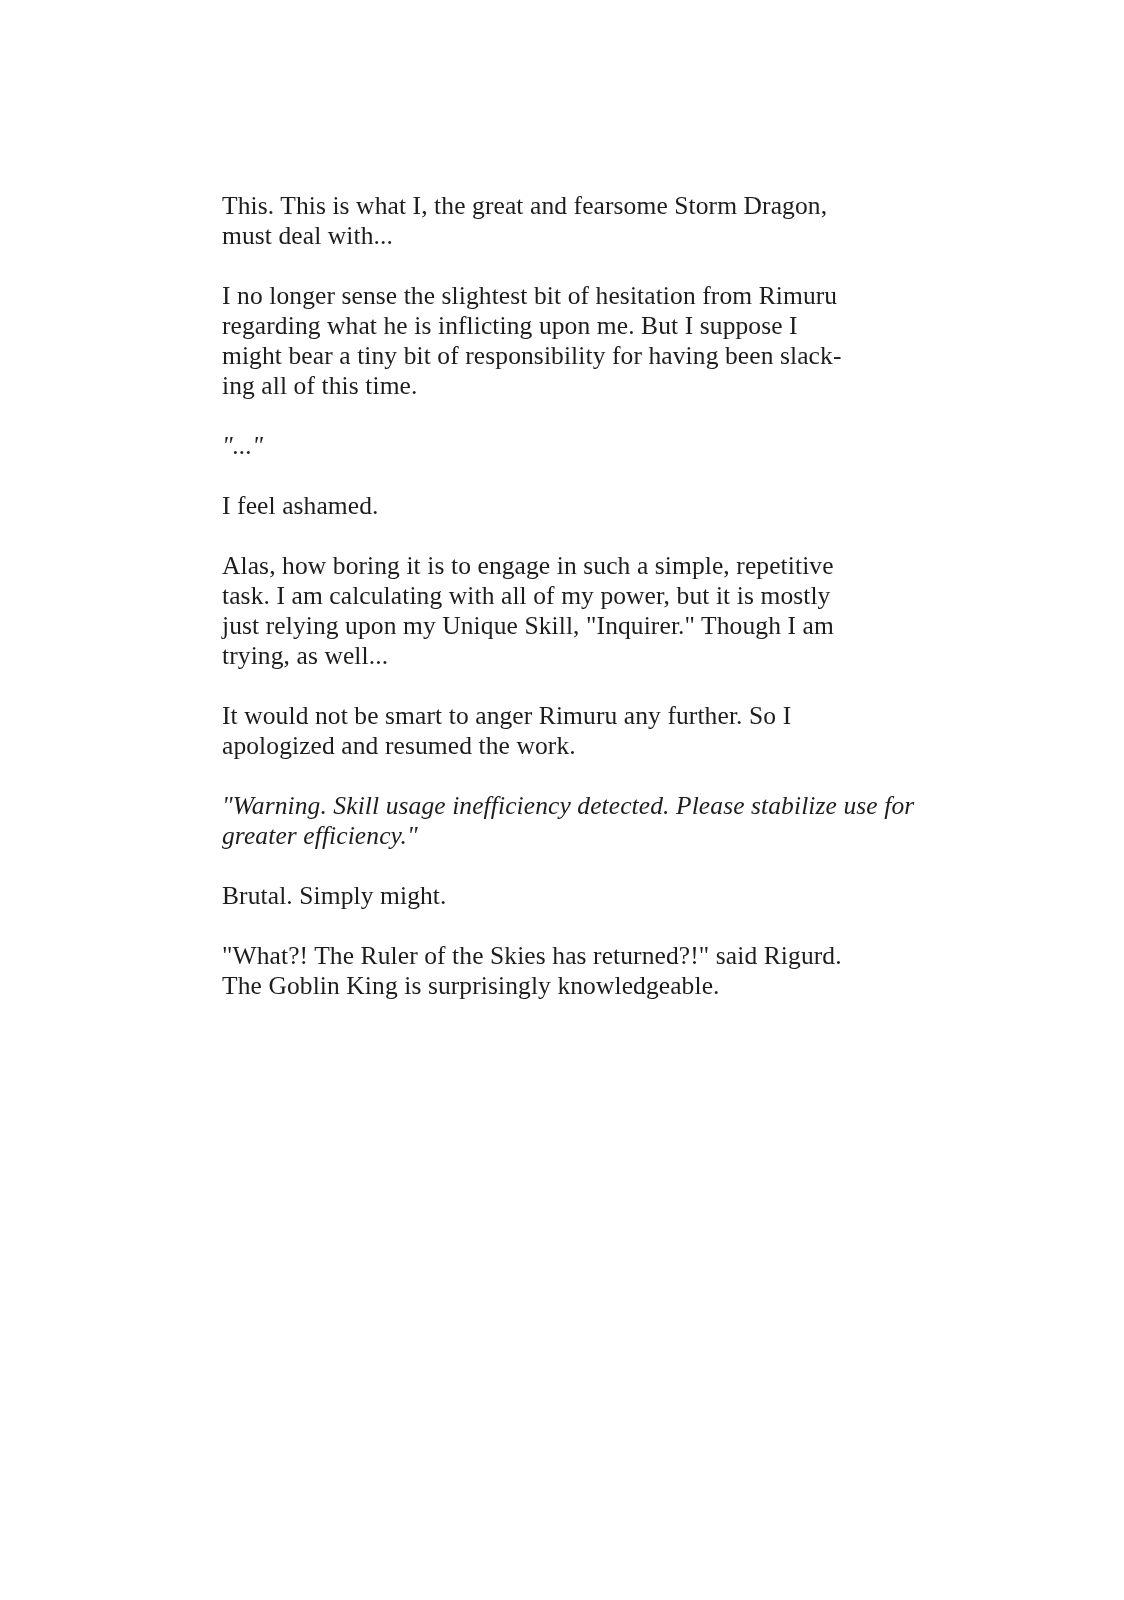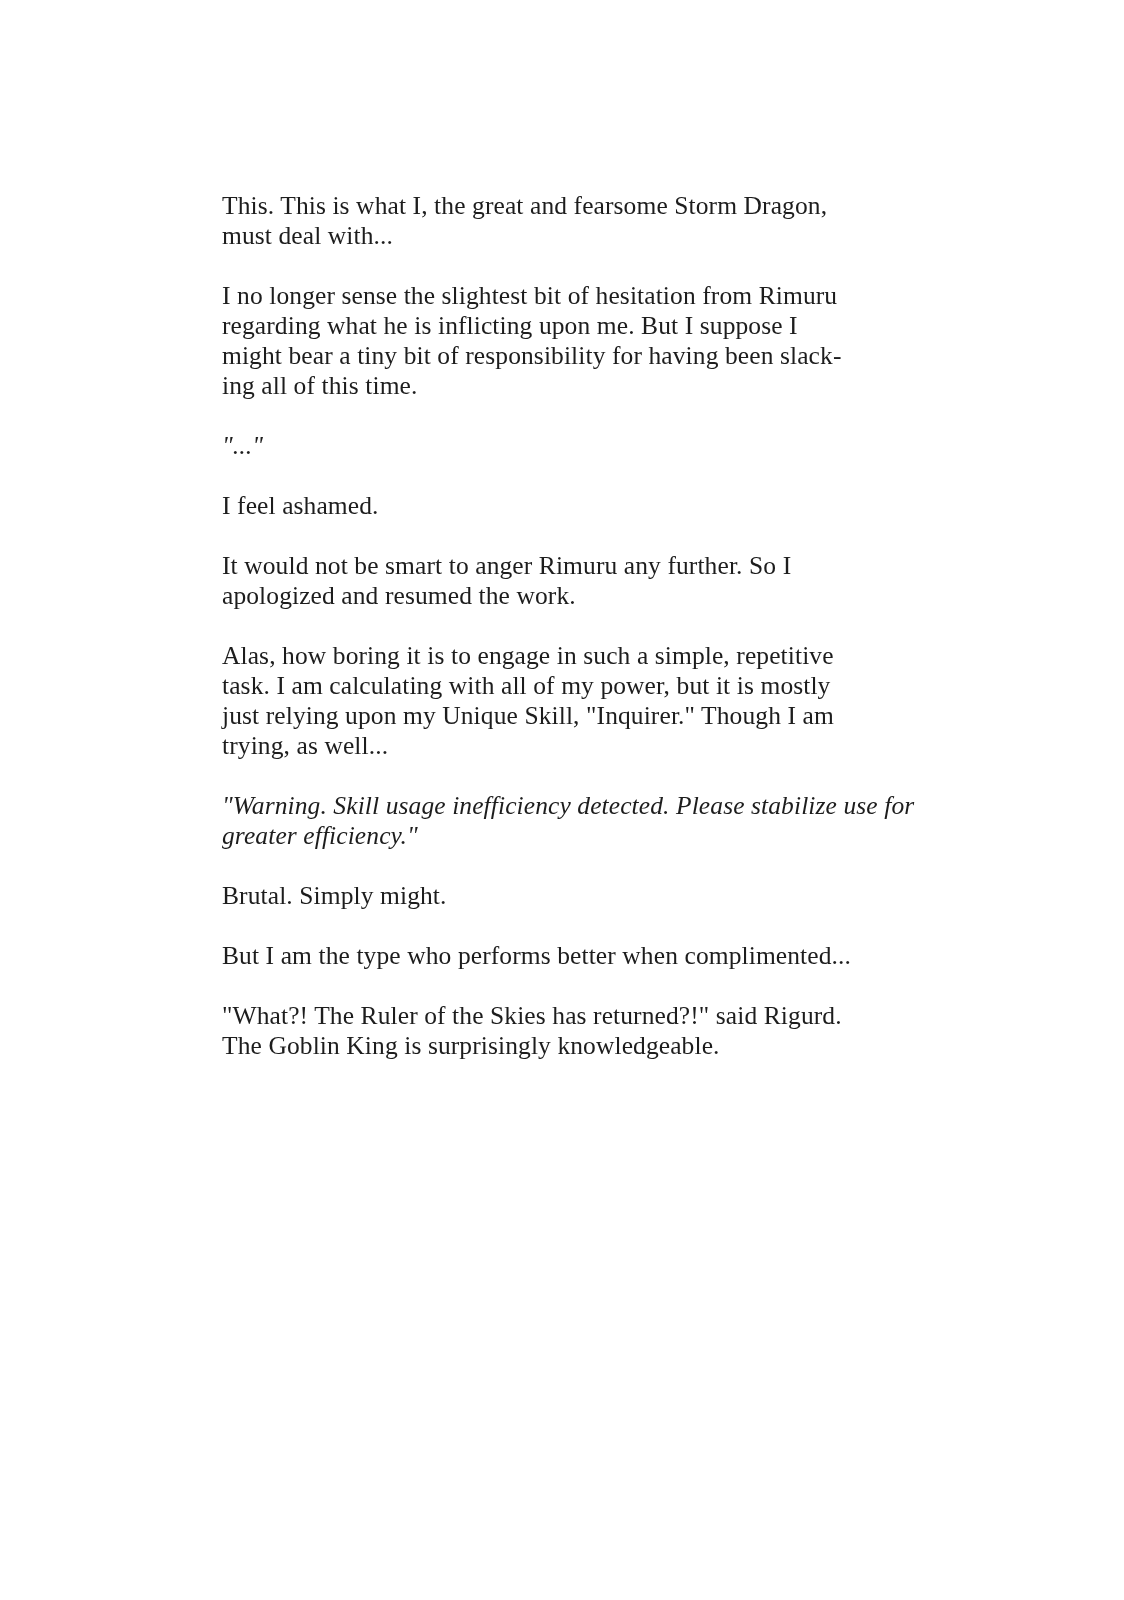--- a/index.html
+++ b/index.html
@@ -47,12 +47,12 @@
 ing all of this time.</p>
     <p class="italic">"..."</p>
     <p>I feel ashamed.</p>
-    <p>It would not be smart to anger Rimuru any further. So I
-apologized and resumed the work.</p>
     <p>Alas, how boring it is to engage in such a simple, repetitive
 task. I am calculating with all of my power, but it is mostly
 just relying upon my Unique Skill, "Inquirer." Though I am
 trying, as well...</p>
+    <p>It would not be smart to anger Rimuru any further. So I
+apologized and resumed the work.</p>
     <p class="italic">"Warning. Skill usage inefficiency detected. Please stabilize use for
 greater efficiency."</p>
     <p>Brutal. Simply might.</p>

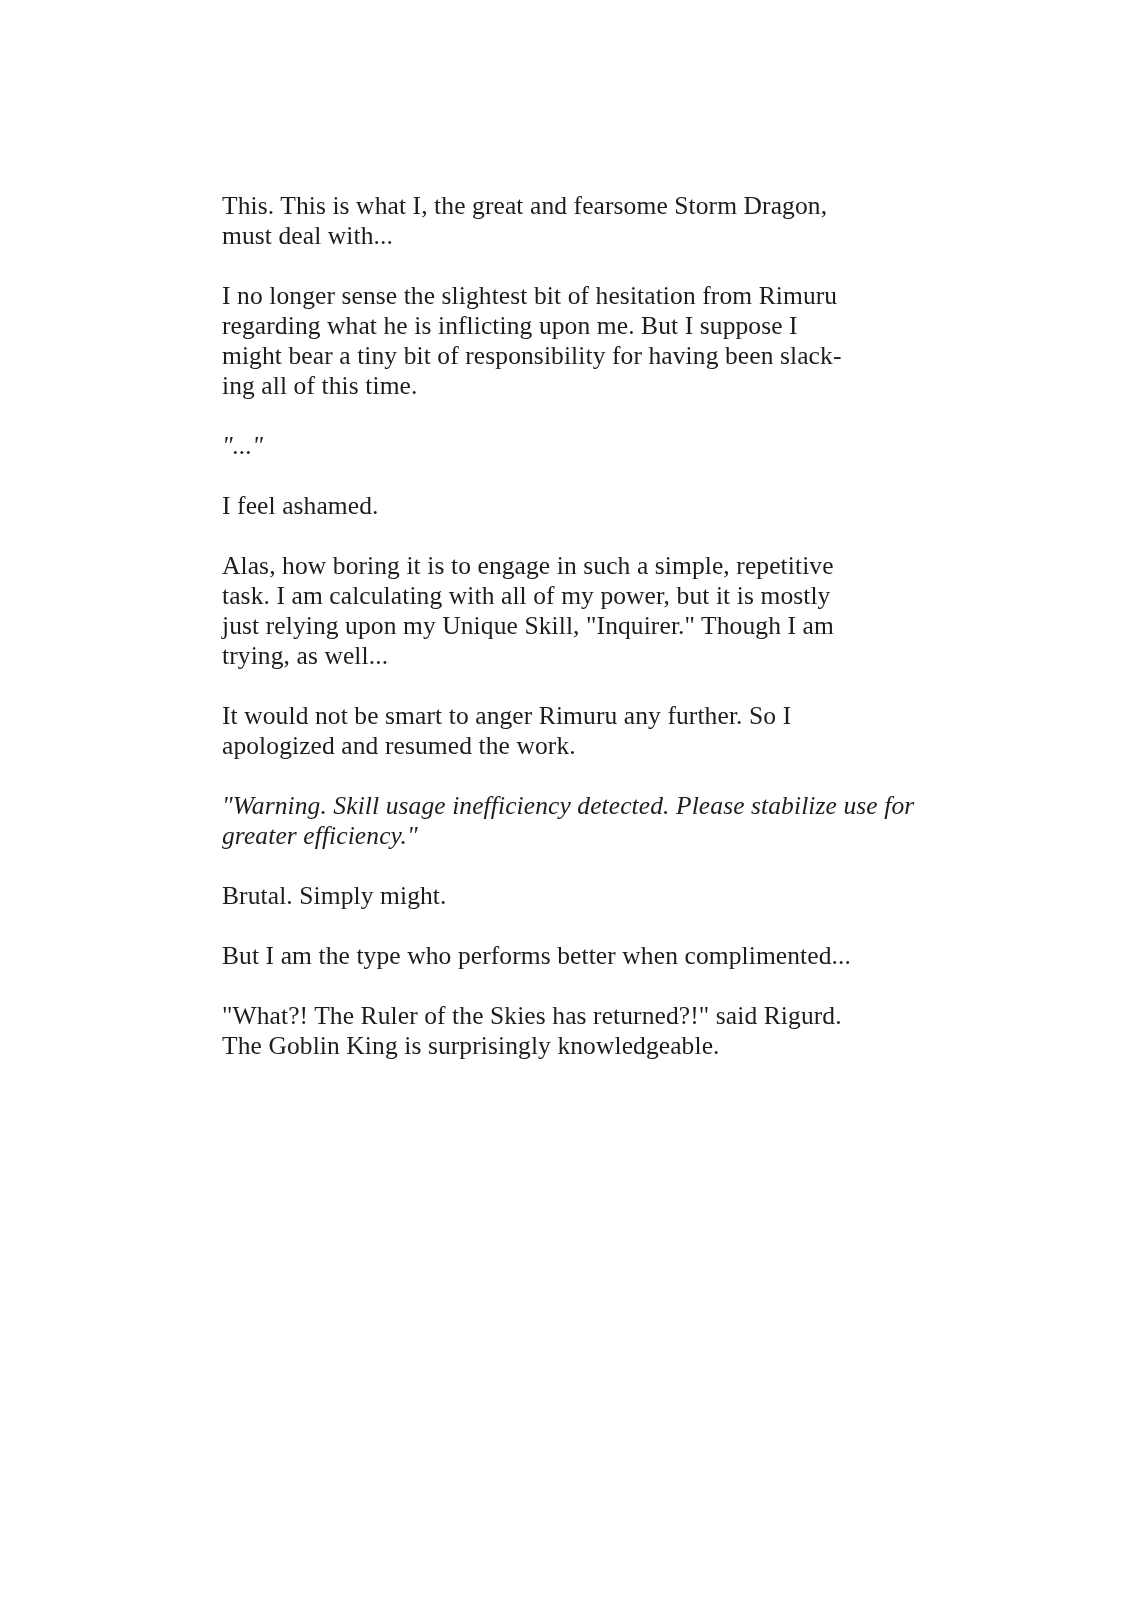--- a/index.html
+++ b/index.html
@@ -56,7 +56,6 @@
     <p class="italic">"Warning. Skill usage inefficiency detected. Please stabilize use for
 greater efficiency."</p>
     <p>Brutal. Simply might.</p>
-    <p>But I am the type who performs better when complimented...</p>
     <p>"What?! The Ruler of the Skies has returned?!" said Rigurd.
 The Goblin King is surprisingly knowledgeable.</p>
   </div>

